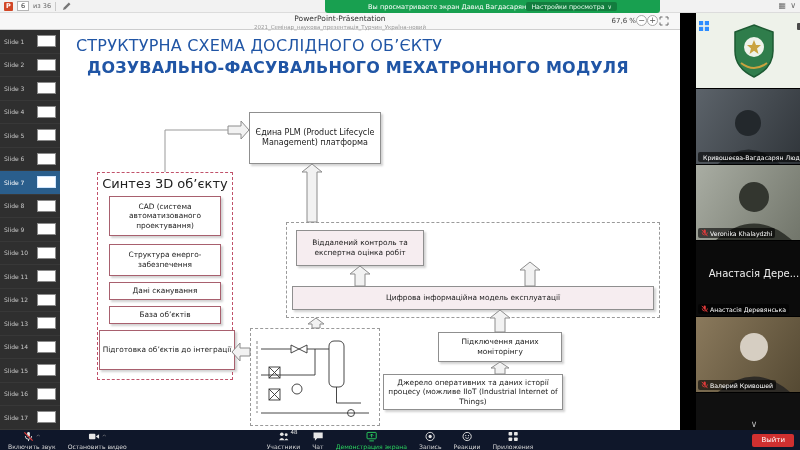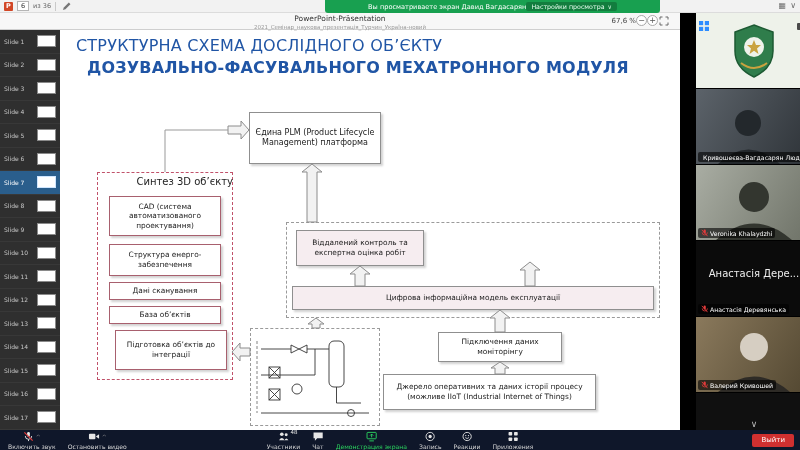--- a/index.html
+++ b/index.html
@@ -48,7 +48,7 @@
   .bx.redb{border-color:#a8606e}
   .grp{position:absolute;z-index:1;border:1px dashed #9a9a9a;background:transparent}
   .grp.red{border:1.2px dashed #c0526a}
-  .grp-label{position:absolute;left:37px;top:146px;width:136px;text-align:right;font-size:10px;color:#222;z-index:2}
+  .grp-label{position:absolute;left:37px;top:146px;width:136px;text-align:center;font-size:13px;color:#222;z-index:2}
   .arrows{position:absolute;left:0;top:0;z-index:3;pointer-events:none}
   .schem{position:absolute;left:190px;top:298px;width:130px;height:98px;border:1px dashed #9a9a9a;background:#fff;z-index:2}
 

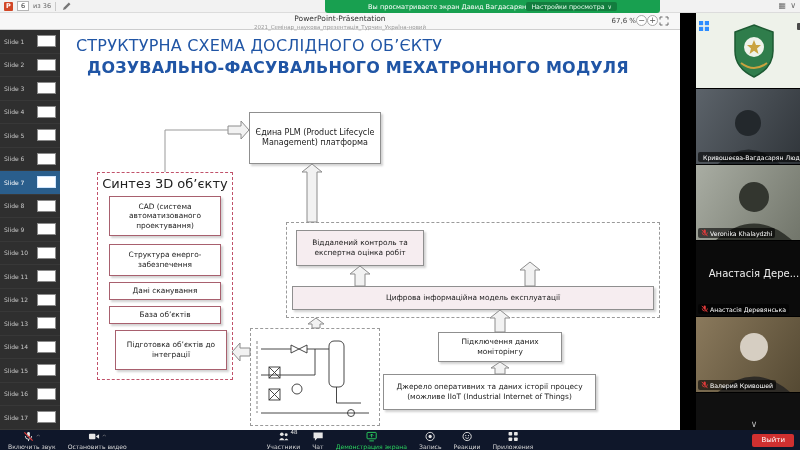--- a/index.html
+++ b/index.html
@@ -211,7 +211,7 @@
     <div class="bx redb" style="left:49px;top:252px;width:112px;height:18px">Дані сканування</div>
     <div class="bx redb" style="left:49px;top:214px;width:112px;height:32px">Структура енерго-забезпечення</div>
     <div class="bx redb" style="left:49px;top:276px;width:112px;height:18px">База об’єктів</div>
-    <div class="bx redb" style="left:55px;top:300px;width:112px;height:40px">Підготовка об’єктів до інтеграції</div>
+    <div class="bx redb" style="left:39px;top:300px;width:136px;height:40px">Підготовка об’єктів до інтеграції</div>
     <div class="bx pink" style="left:236px;top:200px;width:128px;height:36px">Віддалений контроль та експертна оцінка робіт</div>
     <div class="bx pink" style="left:232px;top:256px;width:362px;height:24px">Цифрова інформаційна модель експлуатації</div>
     <div class="bx" style="left:378px;top:302px;width:124px;height:30px">Підключення даних моніторінгу</div>

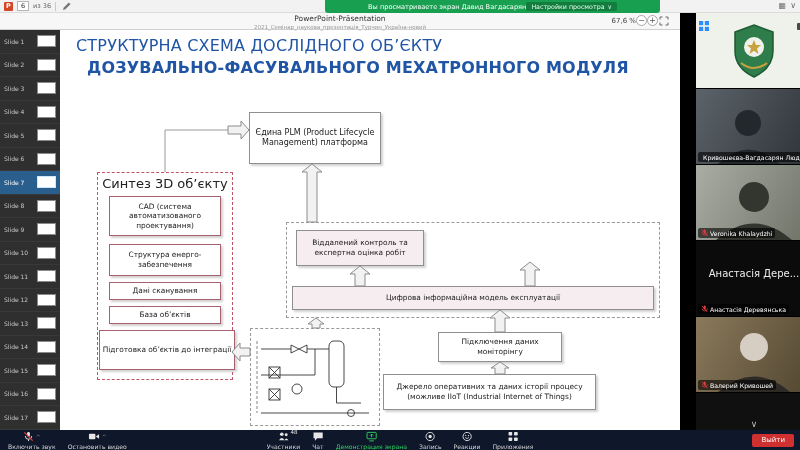--- a/index.html
+++ b/index.html
@@ -215,7 +215,7 @@
     <div class="bx pink" style="left:236px;top:200px;width:128px;height:36px">Віддалений контроль та експертна оцінка робіт</div>
     <div class="bx pink" style="left:232px;top:256px;width:362px;height:24px">Цифрова інформаційна модель експлуатації</div>
     <div class="bx" style="left:378px;top:302px;width:124px;height:30px">Підключення даних моніторінгу</div>
-    <div class="bx" style="left:323px;top:344px;width:213px;height:36px">Джерело оперативних та даних історії процесу (можливе IIoT (Industrial Internet of Things)</div>
+    <div class="bx" style="left:323px;top:344px;width:180px;height:36px">Джерело оперативних та даних історії процесу (можливе IIoT (Industrial Internet of Things)</div>
 
     <div class="schem">
       <svg width="128" height="96" viewBox="0 0 128 96">

